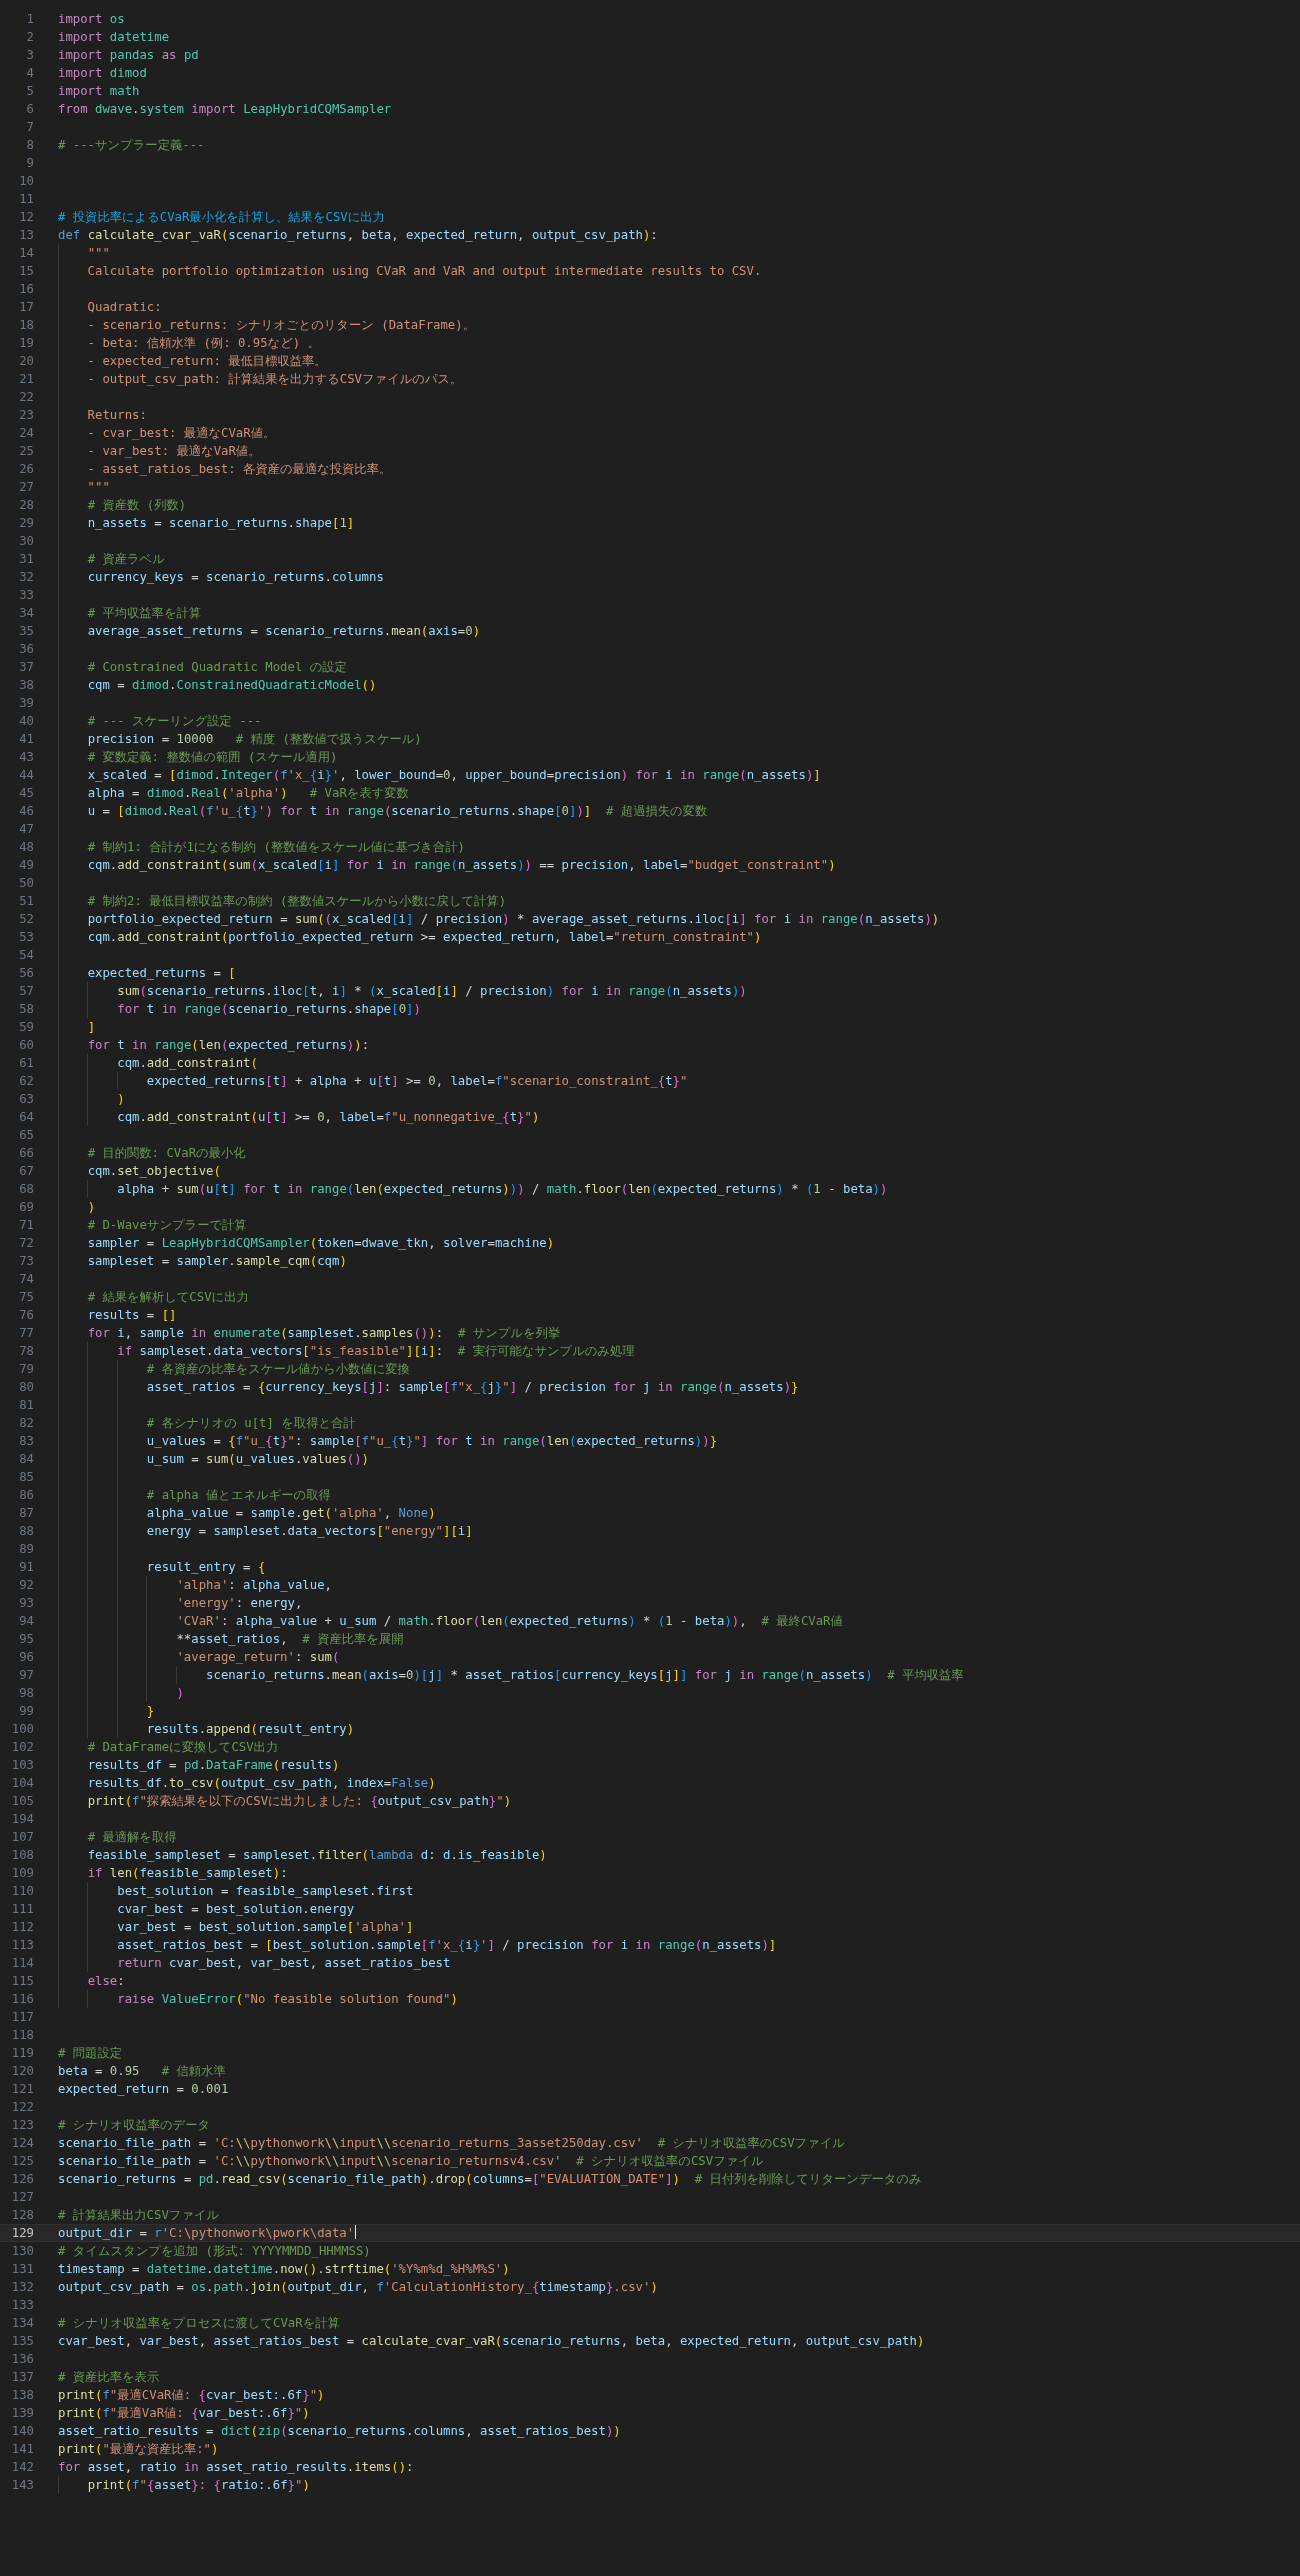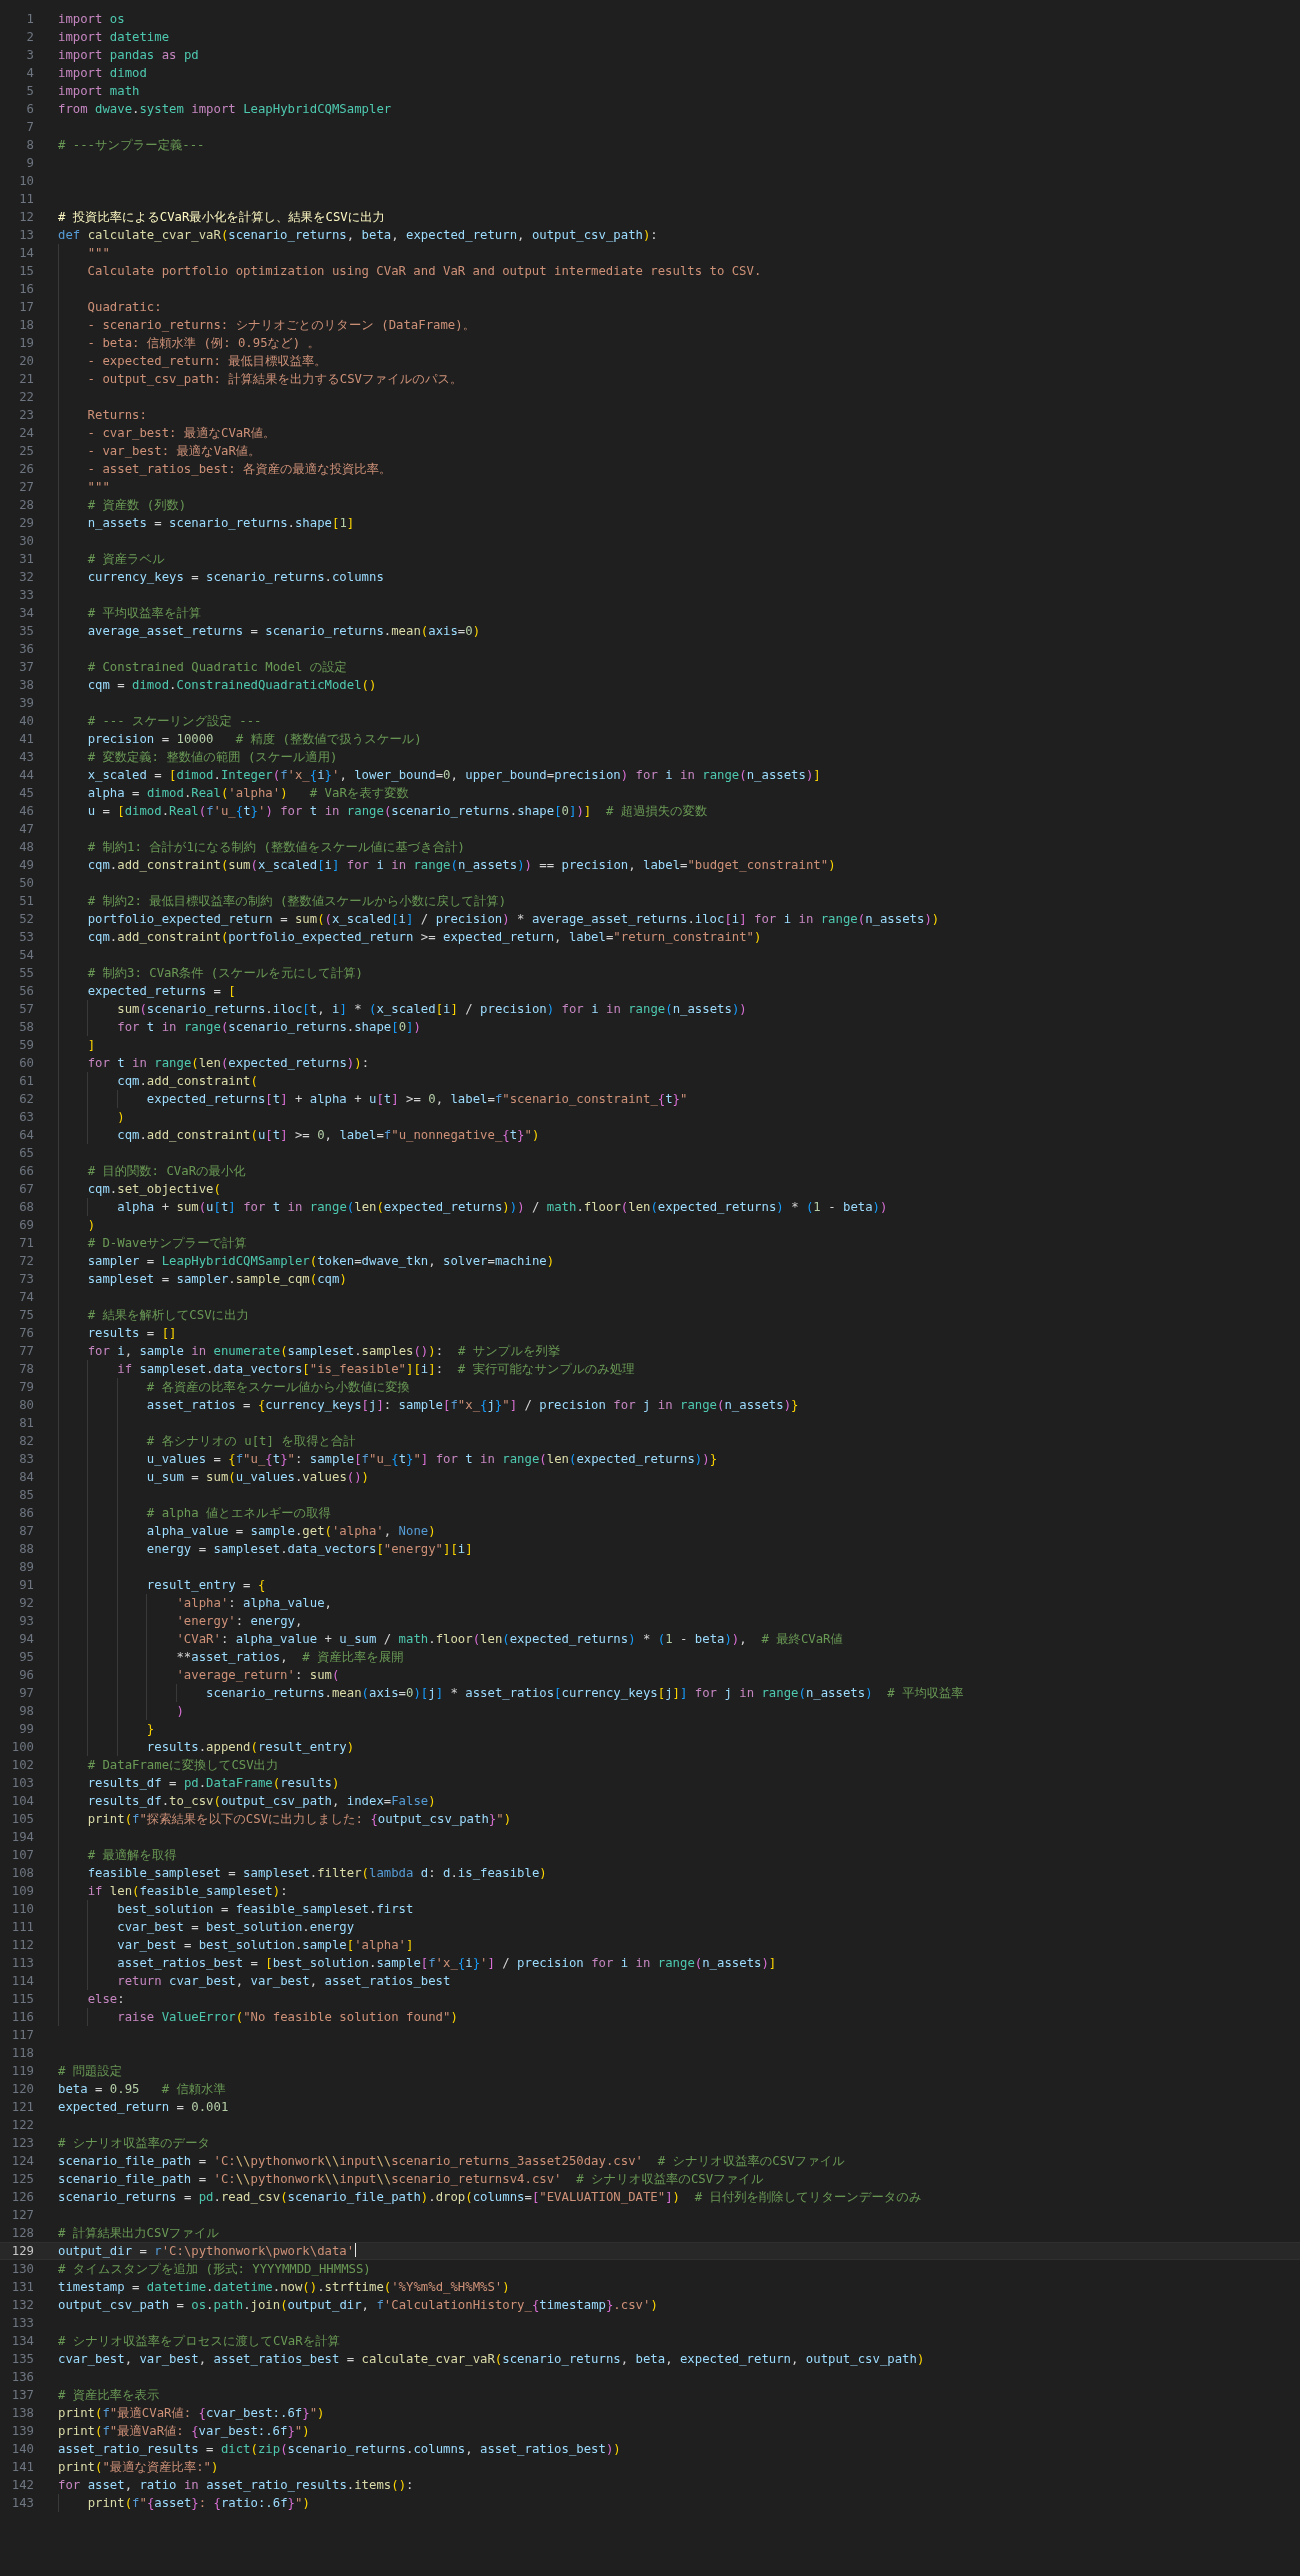--- a/index.html
+++ b/index.html
@@ -54,7 +54,7 @@
       <div class="row"><span class="ln">9</span><span class="code"></span></div>
       <div class="row"><span class="ln">10</span><span class="code"></span></div>
       <div class="row"><span class="ln">11</span><span class="code"></span></div>
-      <div class="row"><span class="ln">12</span><span class="code"><span style="color: #fef9c3;"># 投資比率によるCVaR最小化を計算し、結果をCSVに出力</span></span></div>
+      <div class="row"><span class="ln">12</span><span class="code"><span style="color: #0ea5e9;"># 投資比率によるCVaR最小化を計算し、結果をCSVに出力</span></span></div>
       <div class="row"><span class="ln">13</span><span class="code"><span style="color: rgb(86, 156, 214);">def</span><span> </span><span style="color: rgb(220, 220, 170);">calculate_cvar_vaR</span><span style="color: rgb(255, 215, 0);">(</span><span style="color: rgb(156, 220, 254);">scenario_returns</span><span style="color: rgb(212, 212, 212);">,</span><span> </span><span style="color: rgb(156, 220, 254);">beta</span><span style="color: rgb(212, 212, 212);">,</span><span> </span><span style="color: rgb(156, 220, 254);">expected_return</span><span style="color: rgb(212, 212, 212);">,</span><span> </span><span style="color: rgb(156, 220, 254);">output_csv_path</span><span style="color: rgb(255, 215, 0);">)</span><span style="color: rgb(212, 212, 212);">:</span></span></div>
       <div class="row"><div class="guide" style="left: 58px;"></div><span class="ln">14</span><span class="code"><span>    </span><span style="color: rgb(206, 145, 120);">"""</span></span></div>
       <div class="row"><div class="guide" style="left: 58px;"></div><span class="ln">15</span><span class="code"><span style="color: rgb(206, 145, 120);">    Calculate portfolio optimization using CVaR and VaR and output intermediate results to CSV.</span></span></div>

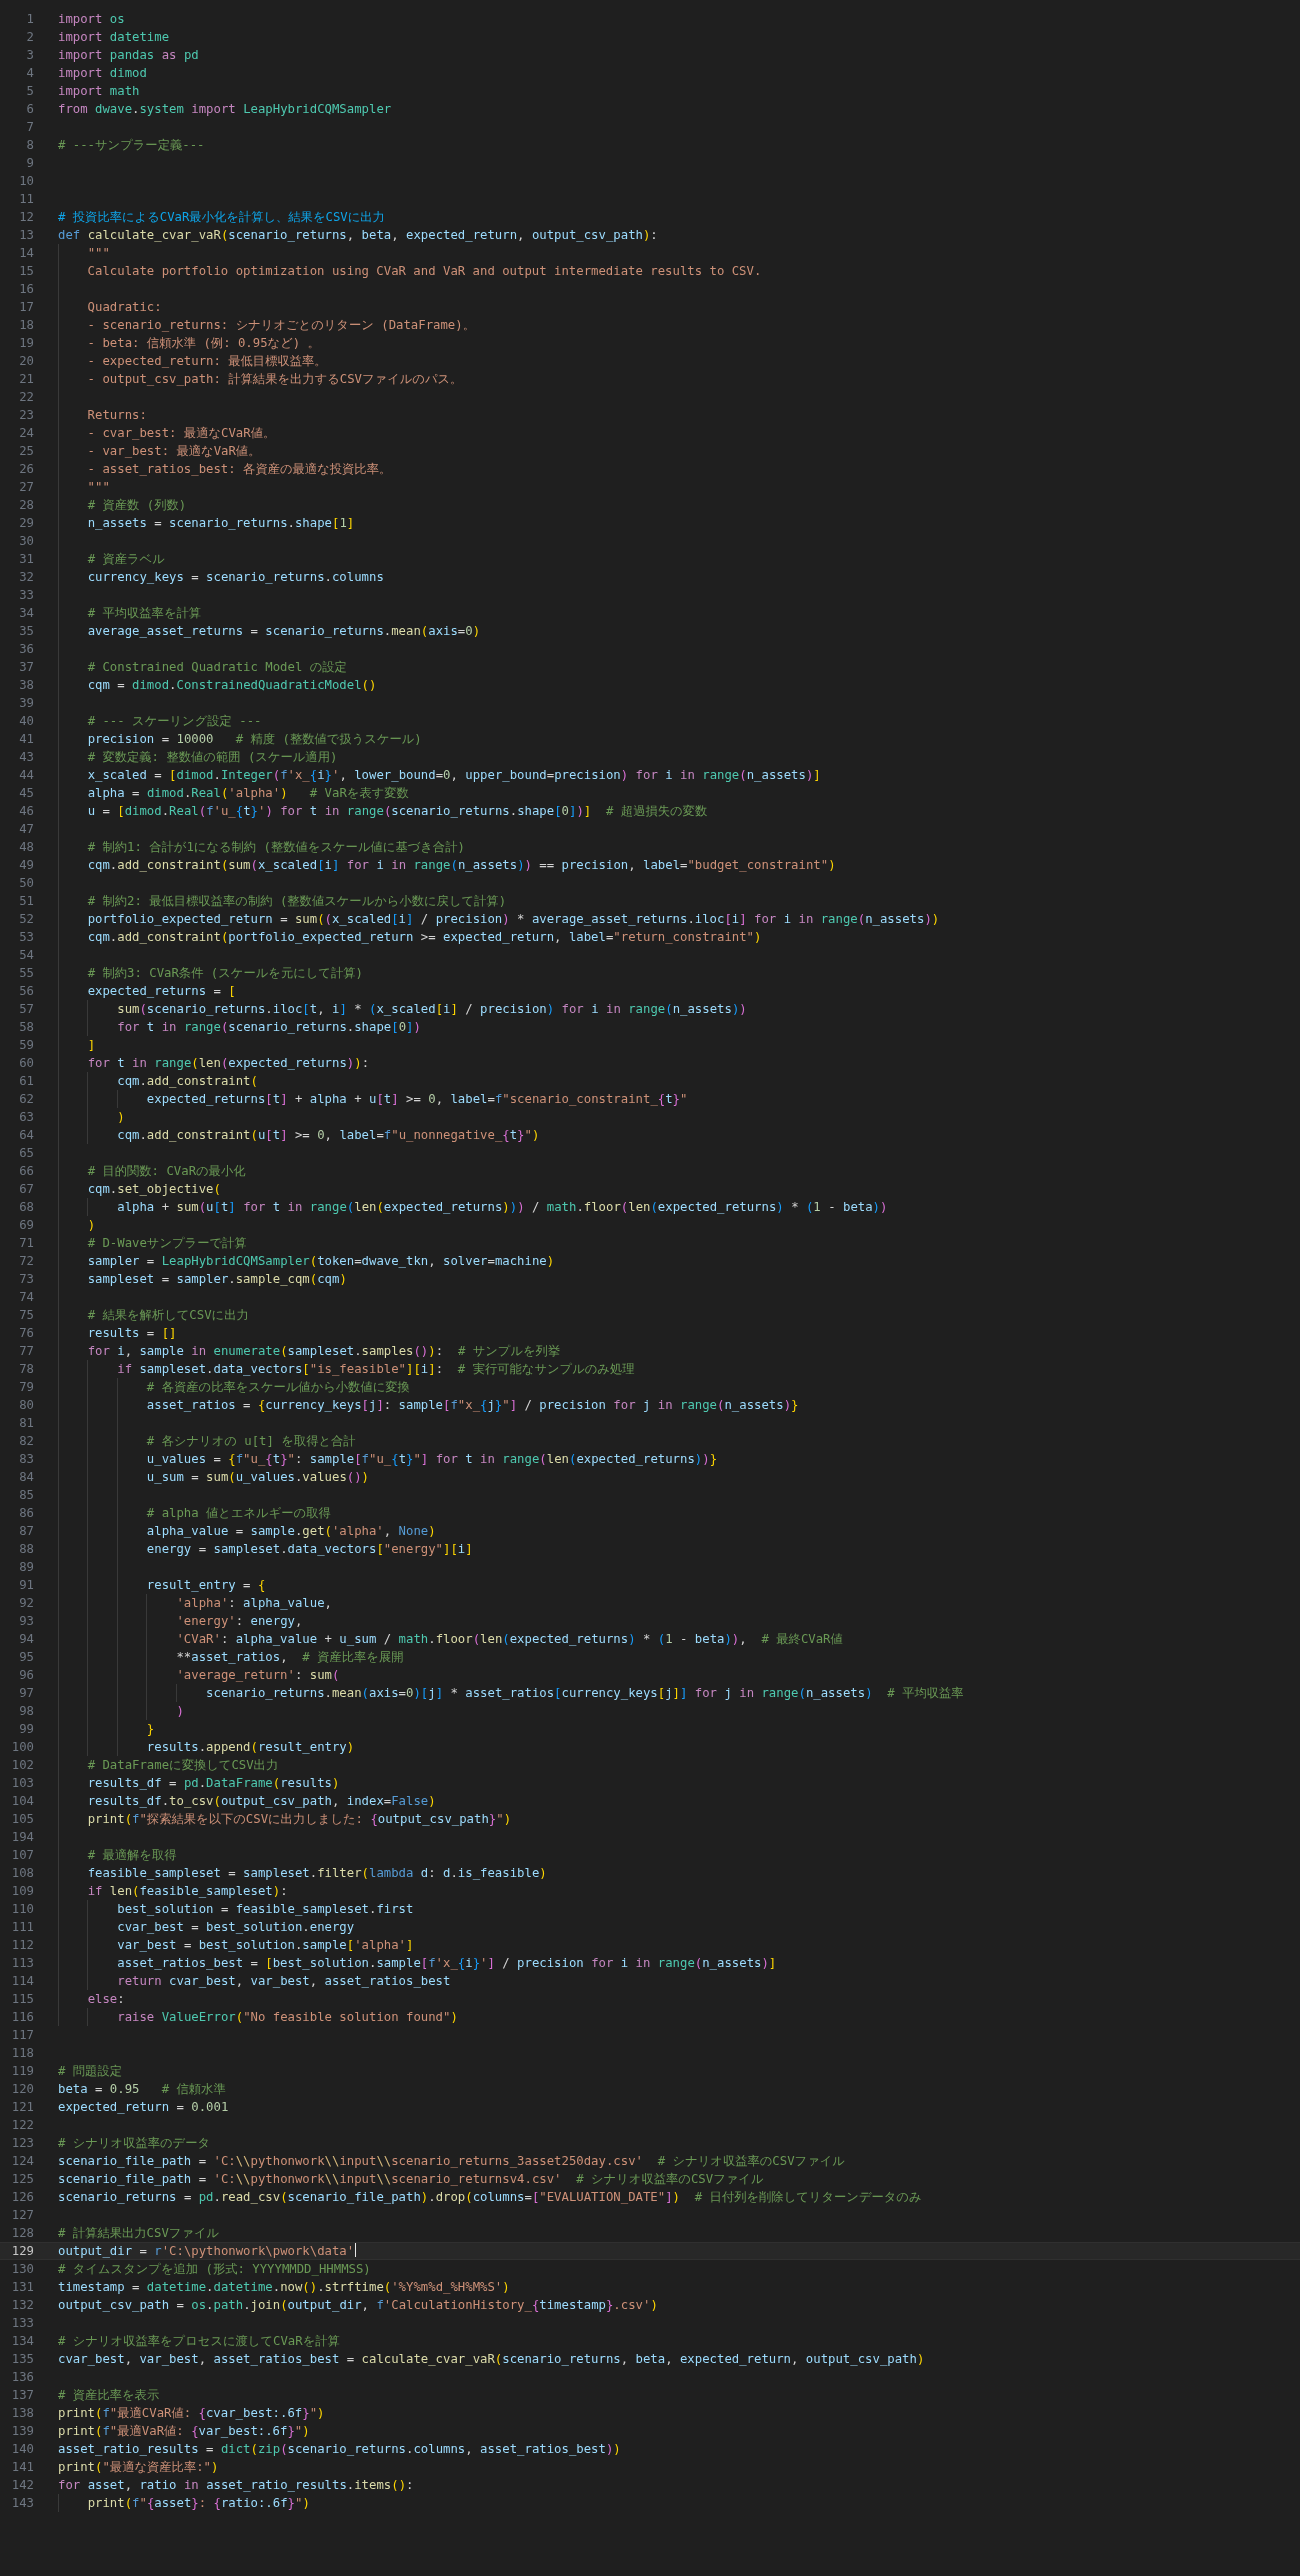--- a/index.html
+++ b/index.html
@@ -96,7 +96,6 @@
       <div class="row"><div class="guide" style="left: 58px;"></div><span class="ln">52</span><span class="code"><span>    </span><span style="color: rgb(156, 220, 254);">portfolio_expected_return</span><span> </span><span style="color: rgb(212, 212, 212);">=</span><span> </span><span style="color: rgb(220, 220, 170);">sum</span><span style="color: rgb(255, 215, 0);">(</span><span style="color: rgb(218, 112, 214);">(</span><span style="color: rgb(156, 220, 254);">x_scaled</span><span style="color: rgb(23, 159, 255);">[</span><span style="color: rgb(156, 220, 254);">i</span><span style="color: rgb(23, 159, 255);">]</span><span> </span><span style="color: rgb(212, 212, 212);">/</span><span> </span><span style="color: rgb(156, 220, 254);">precision</span><span style="color: rgb(218, 112, 214);">)</span><span> </span><span style="color: rgb(212, 212, 212);">*</span><span> </span><span style="color: rgb(156, 220, 254);">average_asset_returns</span><span style="color: rgb(212, 212, 212);">.</span><span style="color: rgb(156, 220, 254);">iloc</span><span style="color: rgb(218, 112, 214);">[</span><span style="color: rgb(156, 220, 254);">i</span><span style="color: rgb(218, 112, 214);">]</span><span> </span><span style="color: rgb(197, 134, 192);">for</span><span> </span><span style="color: rgb(156, 220, 254);">i</span><span> </span><span style="color: rgb(197, 134, 192);">in</span><span> </span><span style="color: rgb(78, 201, 176);">range</span><span style="color: rgb(218, 112, 214);">(</span><span style="color: rgb(156, 220, 254);">n_assets</span><span style="color: rgb(218, 112, 214);">)</span><span style="color: rgb(255, 215, 0);">)</span></span></div>
       <div class="row"><div class="guide" style="left: 58px;"></div><span class="ln">53</span><span class="code"><span>    </span><span style="color: rgb(156, 220, 254);">cqm</span><span style="color: rgb(212, 212, 212);">.</span><span style="color: rgb(220, 220, 170);">add_constraint</span><span style="color: rgb(255, 215, 0);">(</span><span style="color: rgb(156, 220, 254);">portfolio_expected_return</span><span> </span><span style="color: rgb(212, 212, 212);">&gt;=</span><span> </span><span style="color: rgb(156, 220, 254);">expected_return</span><span style="color: rgb(212, 212, 212);">,</span><span> </span><span style="color: rgb(156, 220, 254);">label</span><span style="color: rgb(212, 212, 212);">=</span><span style="color: rgb(206, 145, 120);">"return_constraint"</span><span style="color: rgb(255, 215, 0);">)</span></span></div>
       <div class="row"><div class="guide" style="left: 58px;"></div><span class="ln">54</span><span class="code"></span></div>
-      <div class="row"><div class="guide" style="left: 58px;"></div><span class="ln">55</span><span class="code"><span>    </span><span style="color: rgb(106, 153, 85);"># 制約3: CVaR条件 (スケールを元にして計算)</span></span></div>
       <div class="row"><div class="guide" style="left: 58px;"></div><span class="ln">56</span><span class="code"><span>    </span><span style="color: rgb(156, 220, 254);">expected_returns</span><span> </span><span style="color: rgb(212, 212, 212);">=</span><span> </span><span style="color: rgb(255, 215, 0);">[</span></span></div>
       <div class="row"><div class="guide" style="left: 58px;"></div><div class="guide" style="left: 87px;"></div><span class="ln">57</span><span class="code"><span>        </span><span style="color: rgb(220, 220, 170);">sum</span><span style="color: rgb(218, 112, 214);">(</span><span style="color: rgb(156, 220, 254);">scenario_returns</span><span style="color: rgb(212, 212, 212);">.</span><span style="color: rgb(156, 220, 254);">iloc</span><span style="color: rgb(23, 159, 255);">[</span><span style="color: rgb(156, 220, 254);">t</span><span style="color: rgb(212, 212, 212);">,</span><span> </span><span style="color: rgb(156, 220, 254);">i</span><span style="color: rgb(23, 159, 255);">]</span><span> </span><span style="color: rgb(212, 212, 212);">*</span><span> </span><span style="color: rgb(23, 159, 255);">(</span><span style="color: rgb(156, 220, 254);">x_scaled</span><span style="color: rgb(255, 215, 0);">[</span><span style="color: rgb(156, 220, 254);">i</span><span style="color: rgb(255, 215, 0);">]</span><span> </span><span style="color: rgb(212, 212, 212);">/</span><span> </span><span style="color: rgb(156, 220, 254);">precision</span><span style="color: rgb(23, 159, 255);">)</span><span> </span><span style="color: rgb(197, 134, 192);">for</span><span> </span><span style="color: rgb(156, 220, 254);">i</span><span> </span><span style="color: rgb(197, 134, 192);">in</span><span> </span><span style="color: rgb(78, 201, 176);">range</span><span style="color: rgb(23, 159, 255);">(</span><span style="color: rgb(156, 220, 254);">n_assets</span><span style="color: rgb(23, 159, 255);">)</span><span style="color: rgb(218, 112, 214);">)</span></span></div>
       <div class="row"><div class="guide" style="left: 58px;"></div><div class="guide" style="left: 87px;"></div><span class="ln">58</span><span class="code"><span>        </span><span style="color: rgb(197, 134, 192);">for</span><span> </span><span style="color: rgb(156, 220, 254);">t</span><span> </span><span style="color: rgb(197, 134, 192);">in</span><span> </span><span style="color: rgb(78, 201, 176);">range</span><span style="color: rgb(218, 112, 214);">(</span><span style="color: rgb(156, 220, 254);">scenario_returns</span><span style="color: rgb(212, 212, 212);">.</span><span style="color: rgb(156, 220, 254);">shape</span><span style="color: rgb(23, 159, 255);">[</span><span style="color: rgb(181, 206, 168);">0</span><span style="color: rgb(23, 159, 255);">]</span><span style="color: rgb(218, 112, 214);">)</span></span></div>

